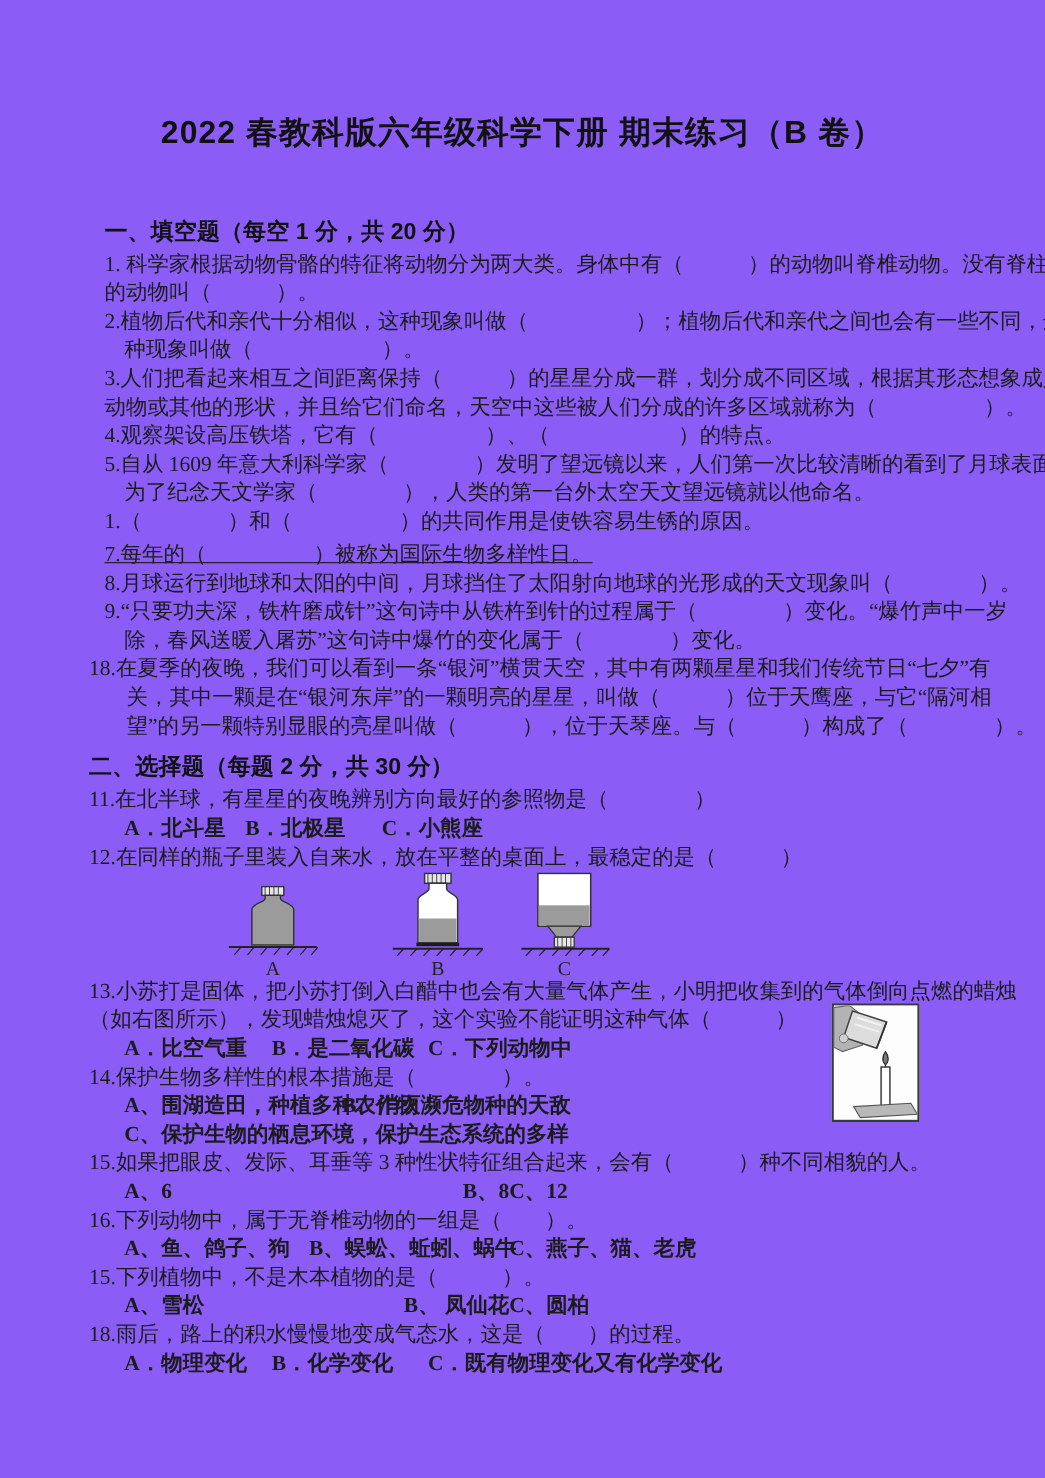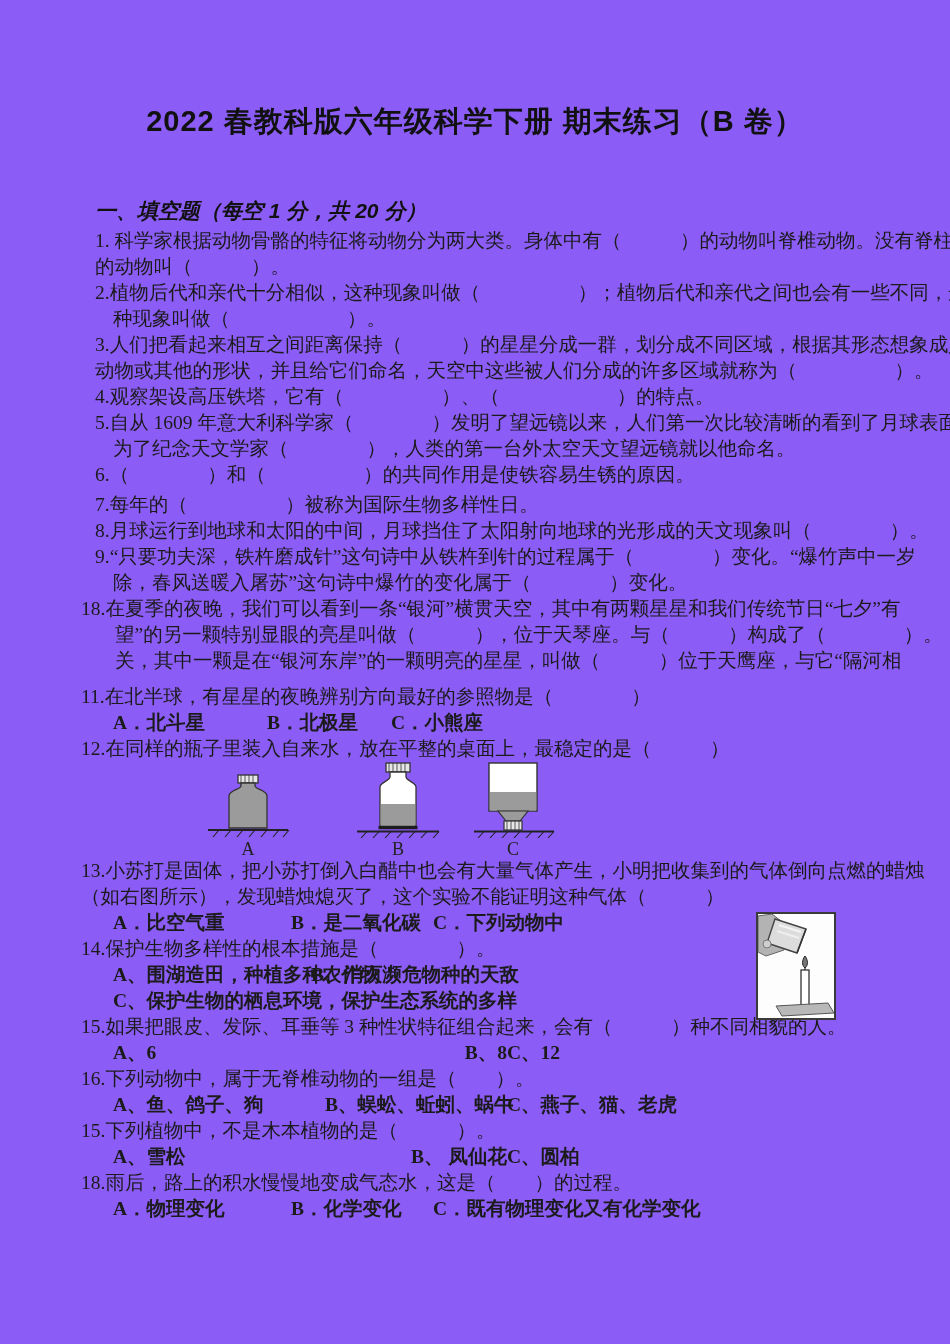--- a/index.html
+++ b/index.html
@@ -16,7 +16,7 @@
   }
   .h2{
     font-family:"Liberation Sans","DejaVu Sans",sans-serif;
-    font-weight:700;font-size:21px;line-height:28px;margin:0 0 3px 0;color:#111;font-style:italic;
+    font-weight:700;font-size:21px;line-height:28px;margin:0 0 3px 0;color:#111;
   }
   .ln{margin:0;font-size:19.5px;line-height:26px;white-space:nowrap;}
   .ind{padding-left:18px;}

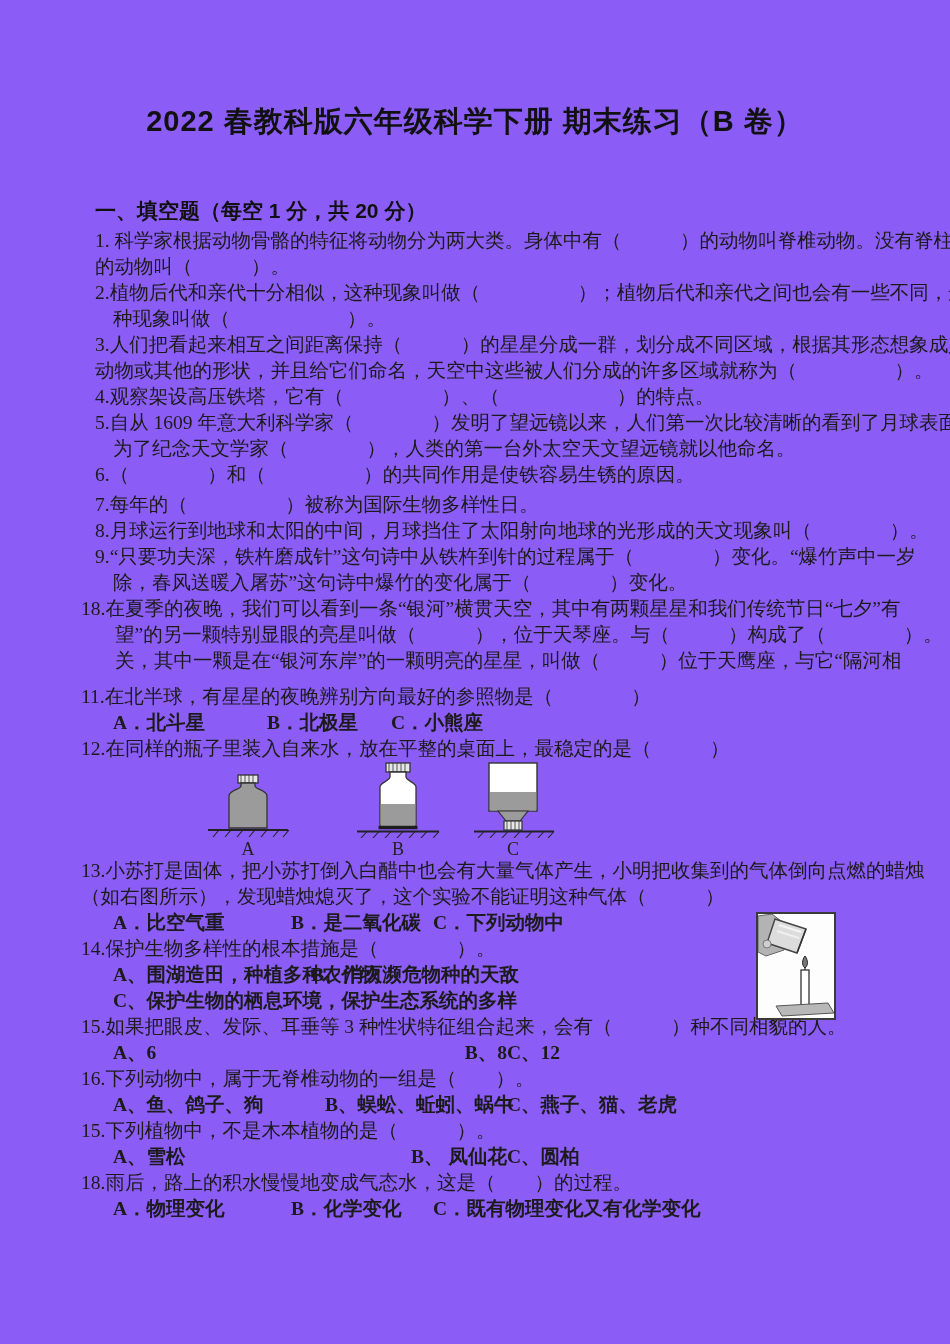--- a/index.html
+++ b/index.html
@@ -63,7 +63,7 @@
       <p class="ln">4.观察架设高压铁塔，它有（　　　　　）、（　　　　　　）的特点。</p>
       <p class="ln">5.自从 1609 年意大利科学家（　　　　）发明了望远镜以来，人们第一次比较清晰的看到了月球表面，</p>
       <p class="ln ind">为了纪念天文学家（　　　　），人类的第一台外太空天文望远镜就以他命名。</p>
-      <p class="ln">6.（　　　　）和（　　　　　）的共同作用是使铁容易生锈的原因。</p>
+      <p class="ln">1.（　　　　）和（　　　　　）的共同作用是使铁容易生锈的原因。</p>
       <p class="ln mt4">7.每年的（　　　　　）被称为国际生物多样性日。</p>
       <p class="ln">8.月球运行到地球和太阳的中间，月球挡住了太阳射向地球的光形成的天文现象叫（　　　　）。</p>
       <p class="ln">9.“只要功夫深，铁杵磨成针”这句诗中从铁杵到针的过程属于（　　　　）变化。“爆竹声中一岁</p>

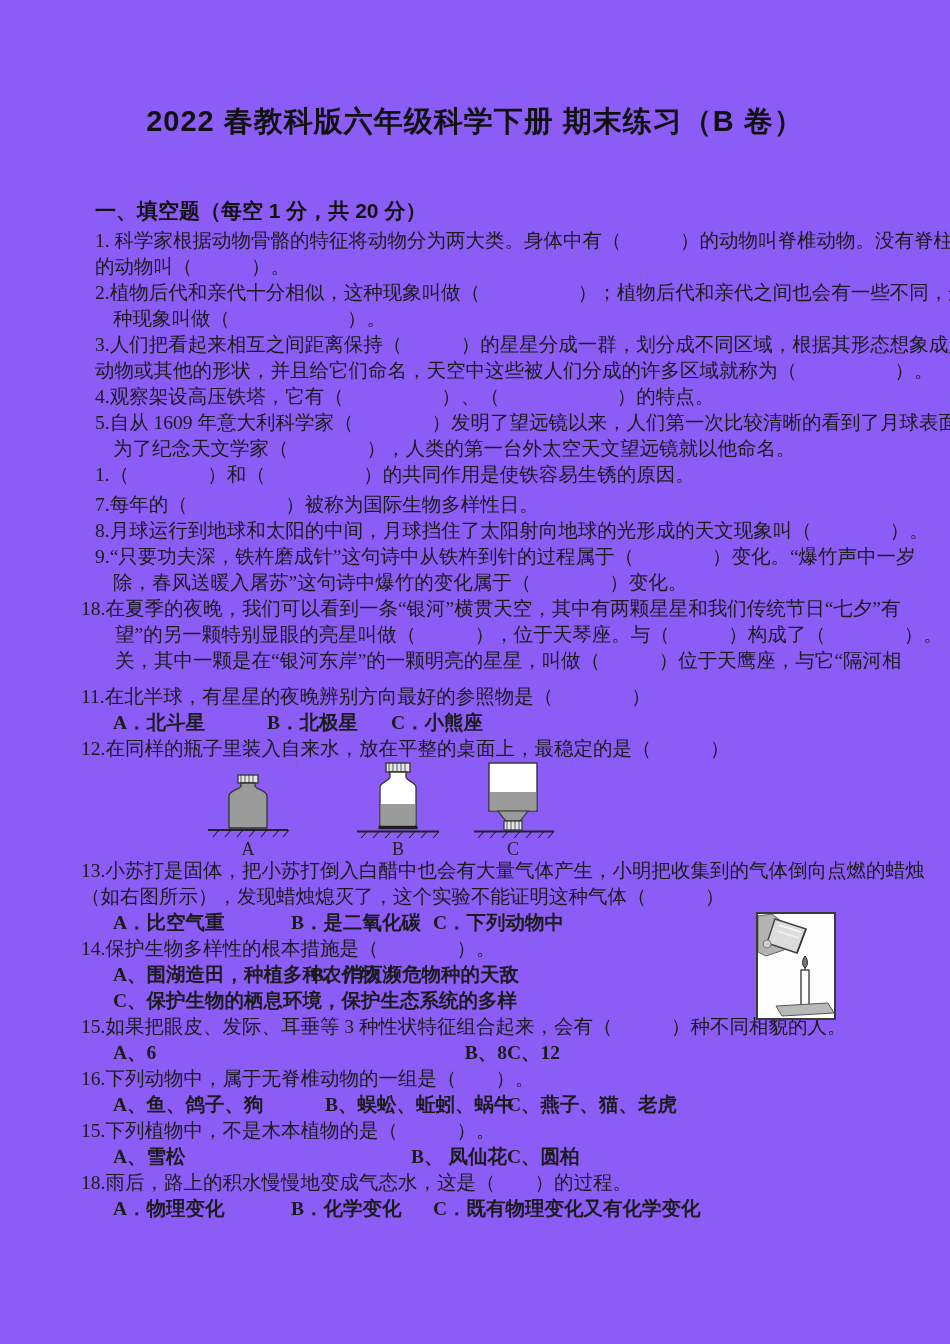--- a/index.html
+++ b/index.html
@@ -22,7 +22,7 @@
   .ind{padding-left:18px;}
   .ind2{padding-left:34px;}
   .n2{margin-left:-14px;}
-  .mt4{margin-top:4px;}
+  .mt4{margin-top:4px;text-decoration:underline;}
   .sec2{margin-top:10px;}
   .opts{display:flex;margin-left:18px;font-size:19.5px;line-height:26px;white-space:nowrap;font-weight:bold;}
   .opts .o1{width:134px;}

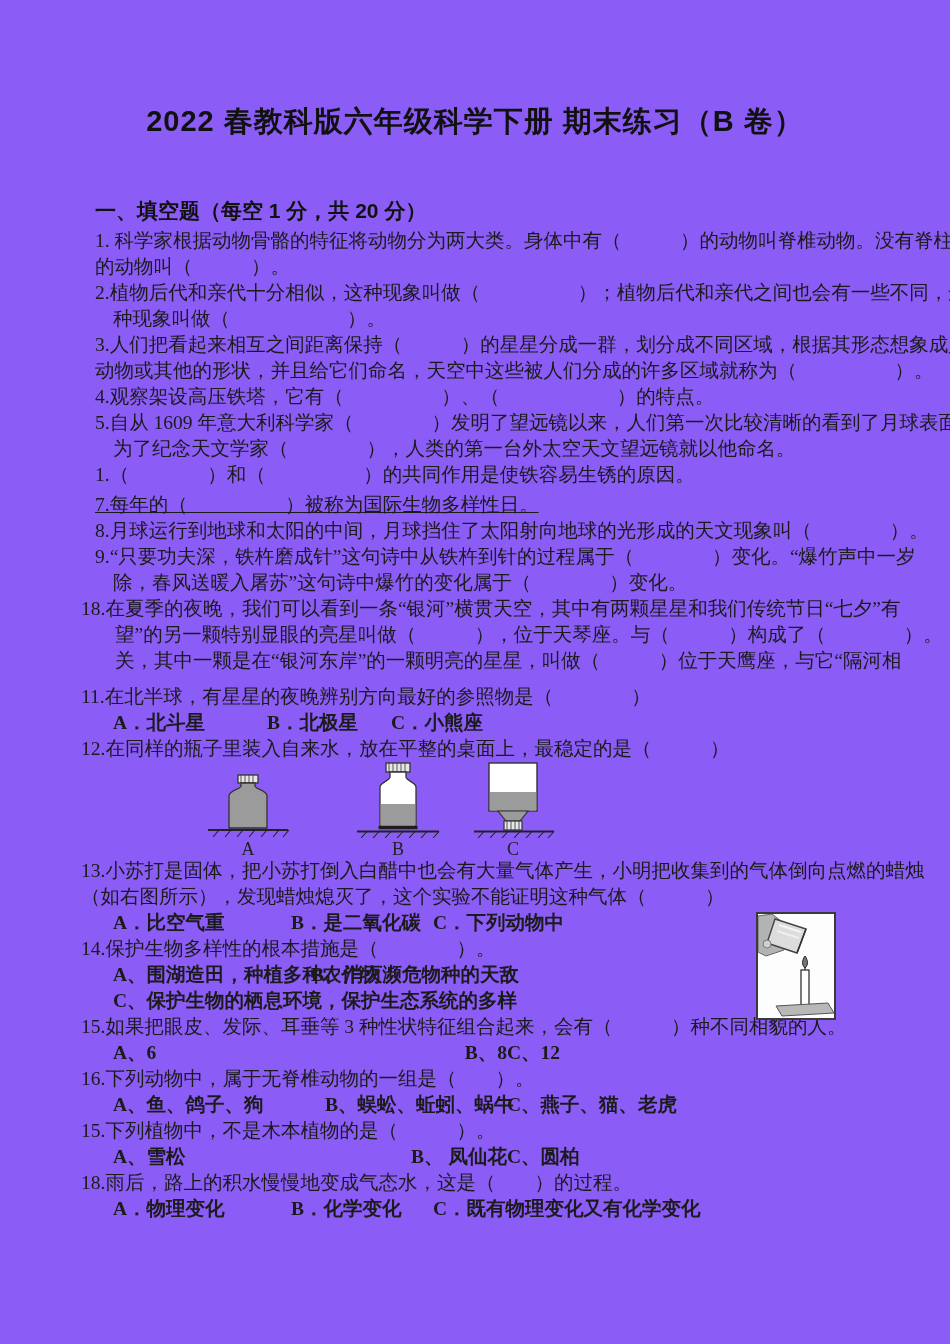--- a/index.html
+++ b/index.html
@@ -69,8 +69,8 @@
       <p class="ln">9.“只要功夫深，铁杵磨成针”这句诗中从铁杵到针的过程属于（　　　　）变化。“爆竹声中一岁</p>
       <p class="ln ind">除，春风送暖入屠苏”这句诗中爆竹的变化属于（　　　　）变化。</p>
       <p class="ln n2">18.在夏季的夜晚，我们可以看到一条“银河”横贯天空，其中有两颗星星和我们传统节日“七夕”有</p>
+      <p class="ln n2 ind2">关，其中一颗是在“银河东岸”的一颗明亮的星星，叫做（　　　）位于天鹰座，与它“隔河相</p>
       <p class="ln n2 ind2">望”的另一颗特别显眼的亮星叫做（　　　），位于天琴座。与（　　　）构成了（　　　　）。</p>
-      <p class="ln n2 ind2">关，其中一颗是在“银河东岸”的一颗明亮的星星，叫做（　　　）位于天鹰座，与它“隔河相</p>
     </section>
 
     <section class="sec2">

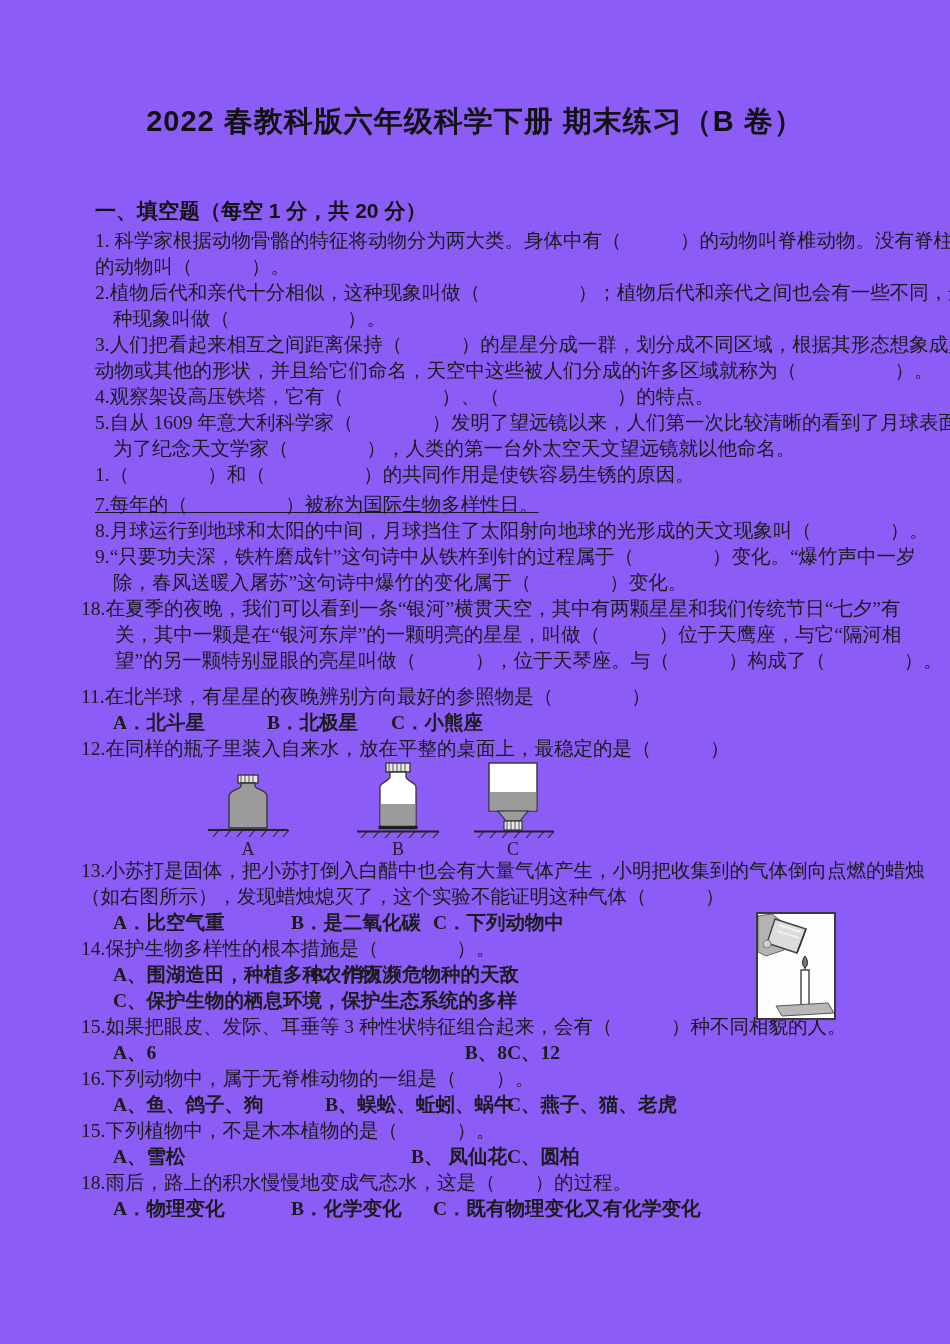--- a/index.html
+++ b/index.html
@@ -74,6 +74,7 @@
     </section>
 
     <section class="sec2">
+      <h2 class="h2 n2">二、选择题（每题 2 分，共 30 分）</h2>
 
       <p class="ln n2">11.在北半球，有星星的夜晚辨别方向最好的参照物是（　　　　）</p>
       <div class="opts narrow">

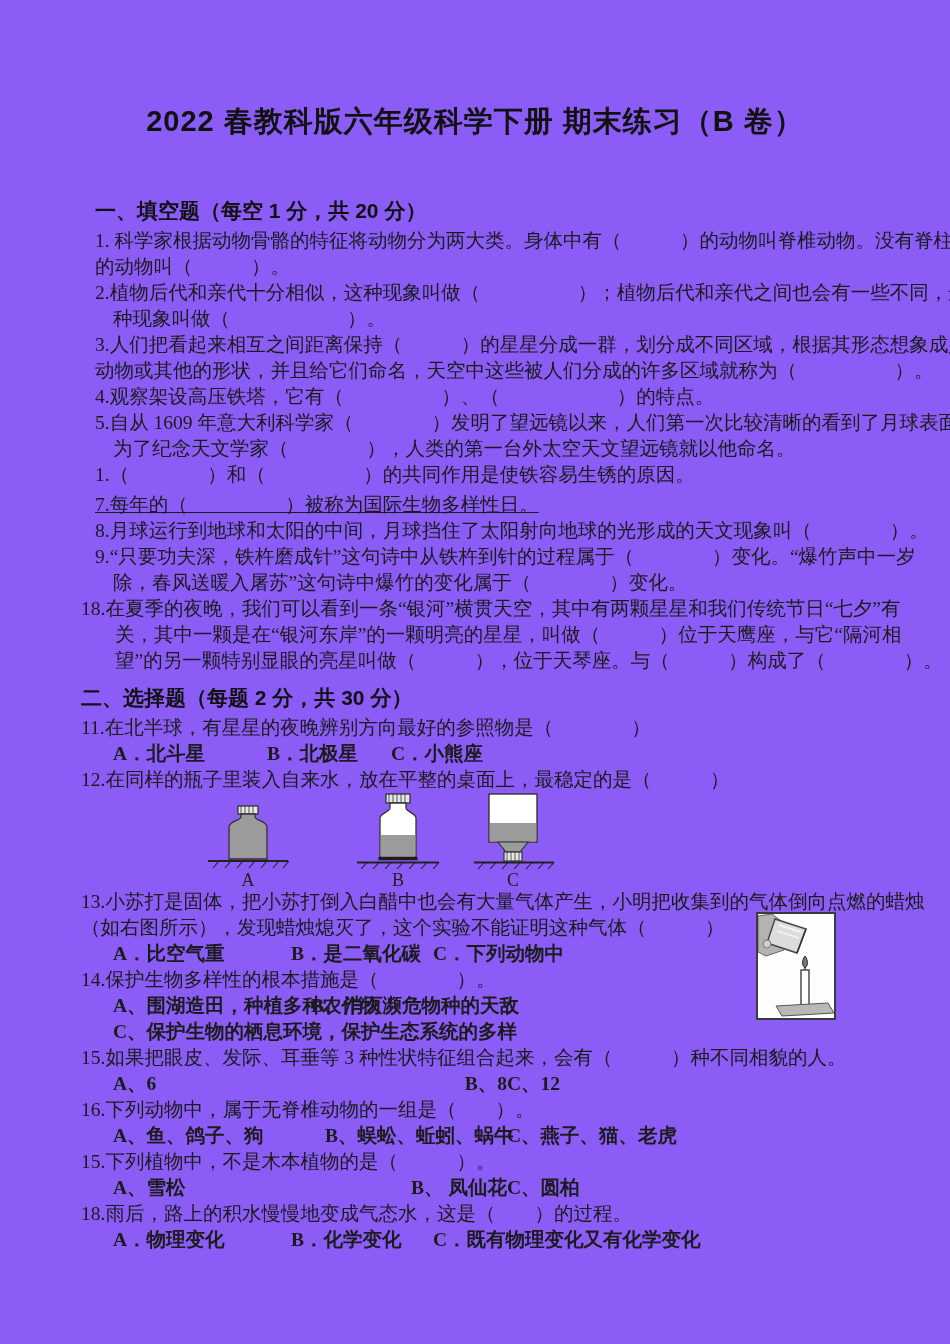--- a/index.html
+++ b/index.html
@@ -26,7 +26,7 @@
   .sec2{margin-top:10px;}
   .opts{display:flex;margin-left:18px;font-size:19.5px;line-height:26px;white-space:nowrap;font-weight:bold;}
   .opts .o1{width:134px;}
-  .opts .o2{width:142px;margin-left:44px;}
+  .opts .o2{width:142px;}
   .opts.narrow .o1{width:110px;}
   .opts.narrow .o2{width:124px;}
   .opts.wide .o1{width:168px;}

